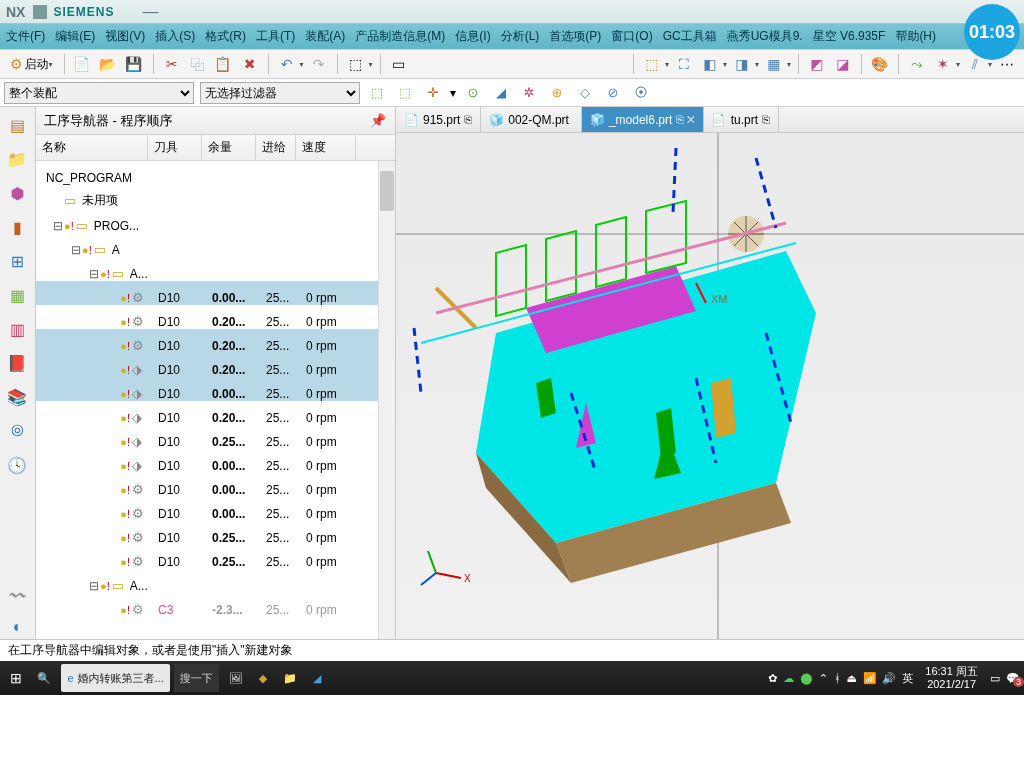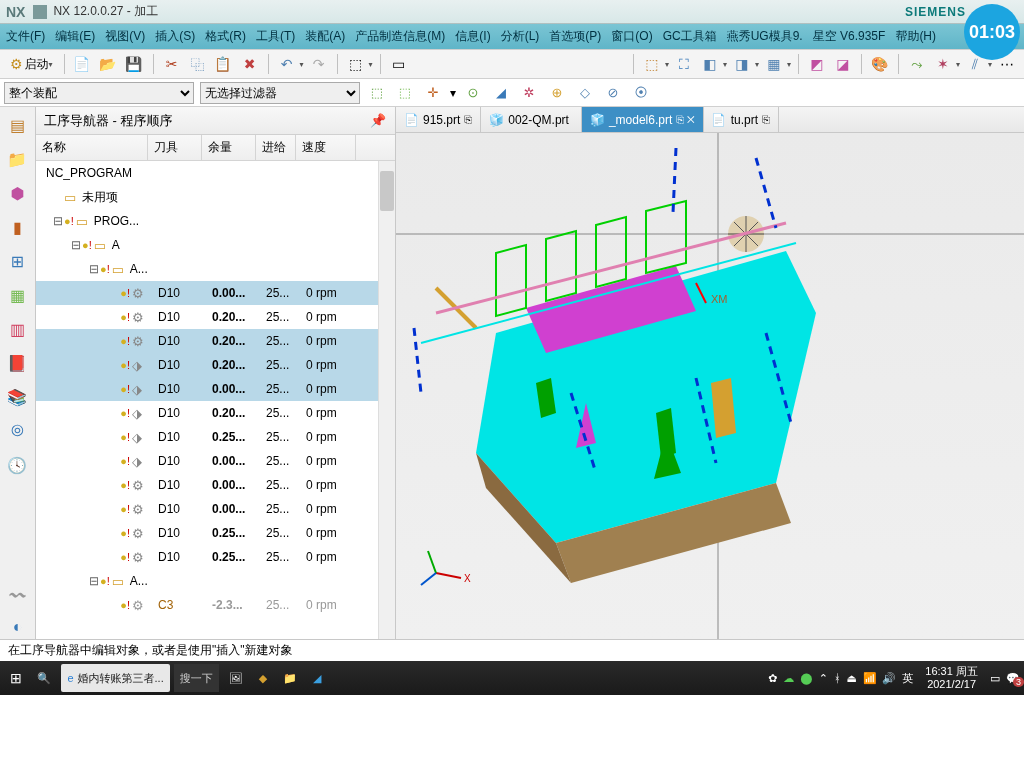--- a/index.html
+++ b/index.html
@@ -81,7 +81,6 @@
 <div class="titlebar">
   <span class="nx-logo">NX</span>
   <span class="title-icon"></span>
-  <span class="title-text">NX 12.0.0.27 - 加工</span>
   <span class="siemens">SIEMENS</span>
   <span class="minimize">—</span>
 </div>

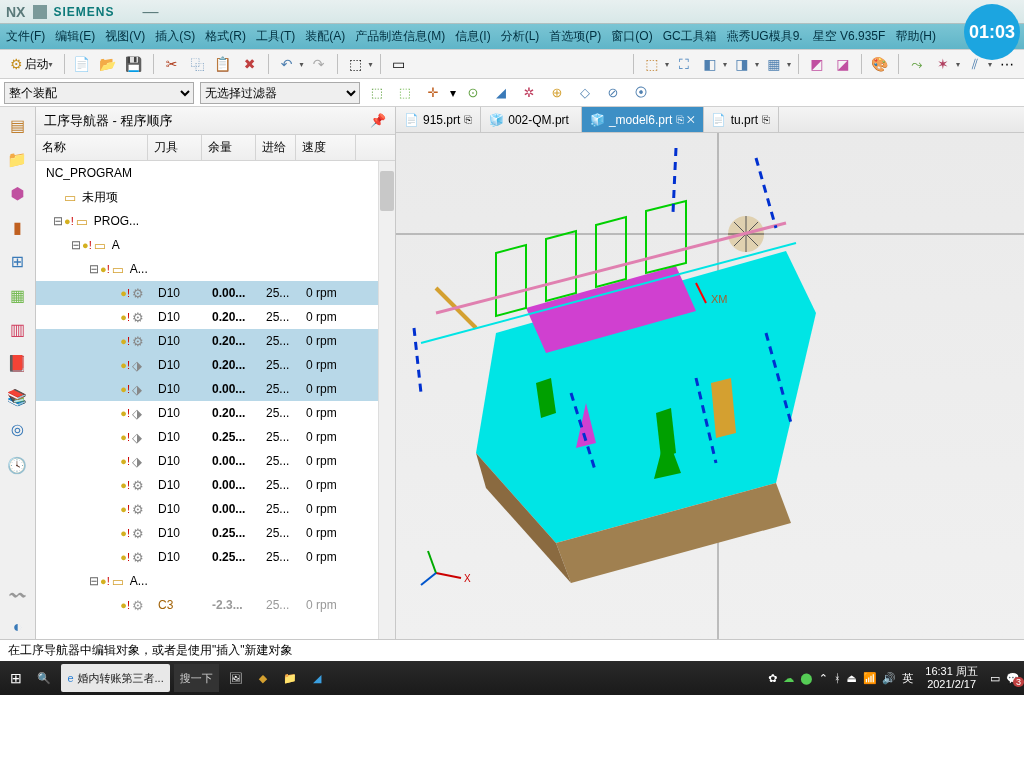--- a/index.html
+++ b/index.html
@@ -37,7 +37,7 @@
 .nav-cols { height: 26px; display: flex; background: linear-gradient(#f8f8f8, #eee); border-bottom: 1px solid #d4d4d4; font-size: 12px; }
 .nav-cols div { display: flex; align-items: center; border-right: 1px solid #d4d4d4; padding: 0 6px; }
 .nav-body { flex: 1; overflow: hidden; position: relative; }
-.tree-row { height: 24px; display: flex; align-items: center; font-size: 12px; padding-left: 6px; }
+.tree-row { height: 24px; display: flex; align-items: flex-end; font-size: 12px; padding-left: 6px; }
 .tree-row.sel { background: #b8d8e8; }
 .tree-row .exp { width: 12px; text-align: center; color: #666; cursor: pointer; }
 .tree-row .ticon { width: 16px; margin: 0 2px; font-size: 13px; }

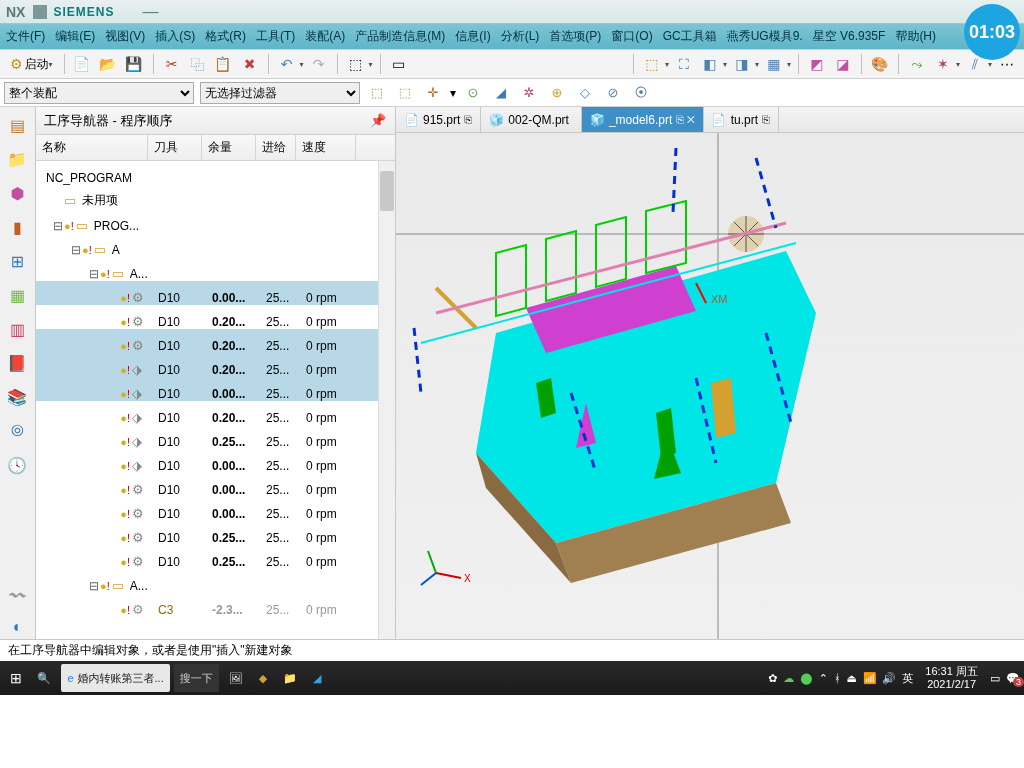--- a/index.html
+++ b/index.html
@@ -386,7 +386,7 @@
             <span class="warn">!</span>
             <span class="ticon">⚙</span>
           </span>
-          <span class="cell c-tool" style="color:#a16207">C3</span>
+          <span class="cell c-tool" style="color:#ec4899">C3</span>
           <span class="cell c-rem" style="color:#999">-2.3...</span>
           <span class="cell c-feed" style="color:#999">25...</span>
           <span class="cell c-speed" style="color:#999">0 rpm</span>

